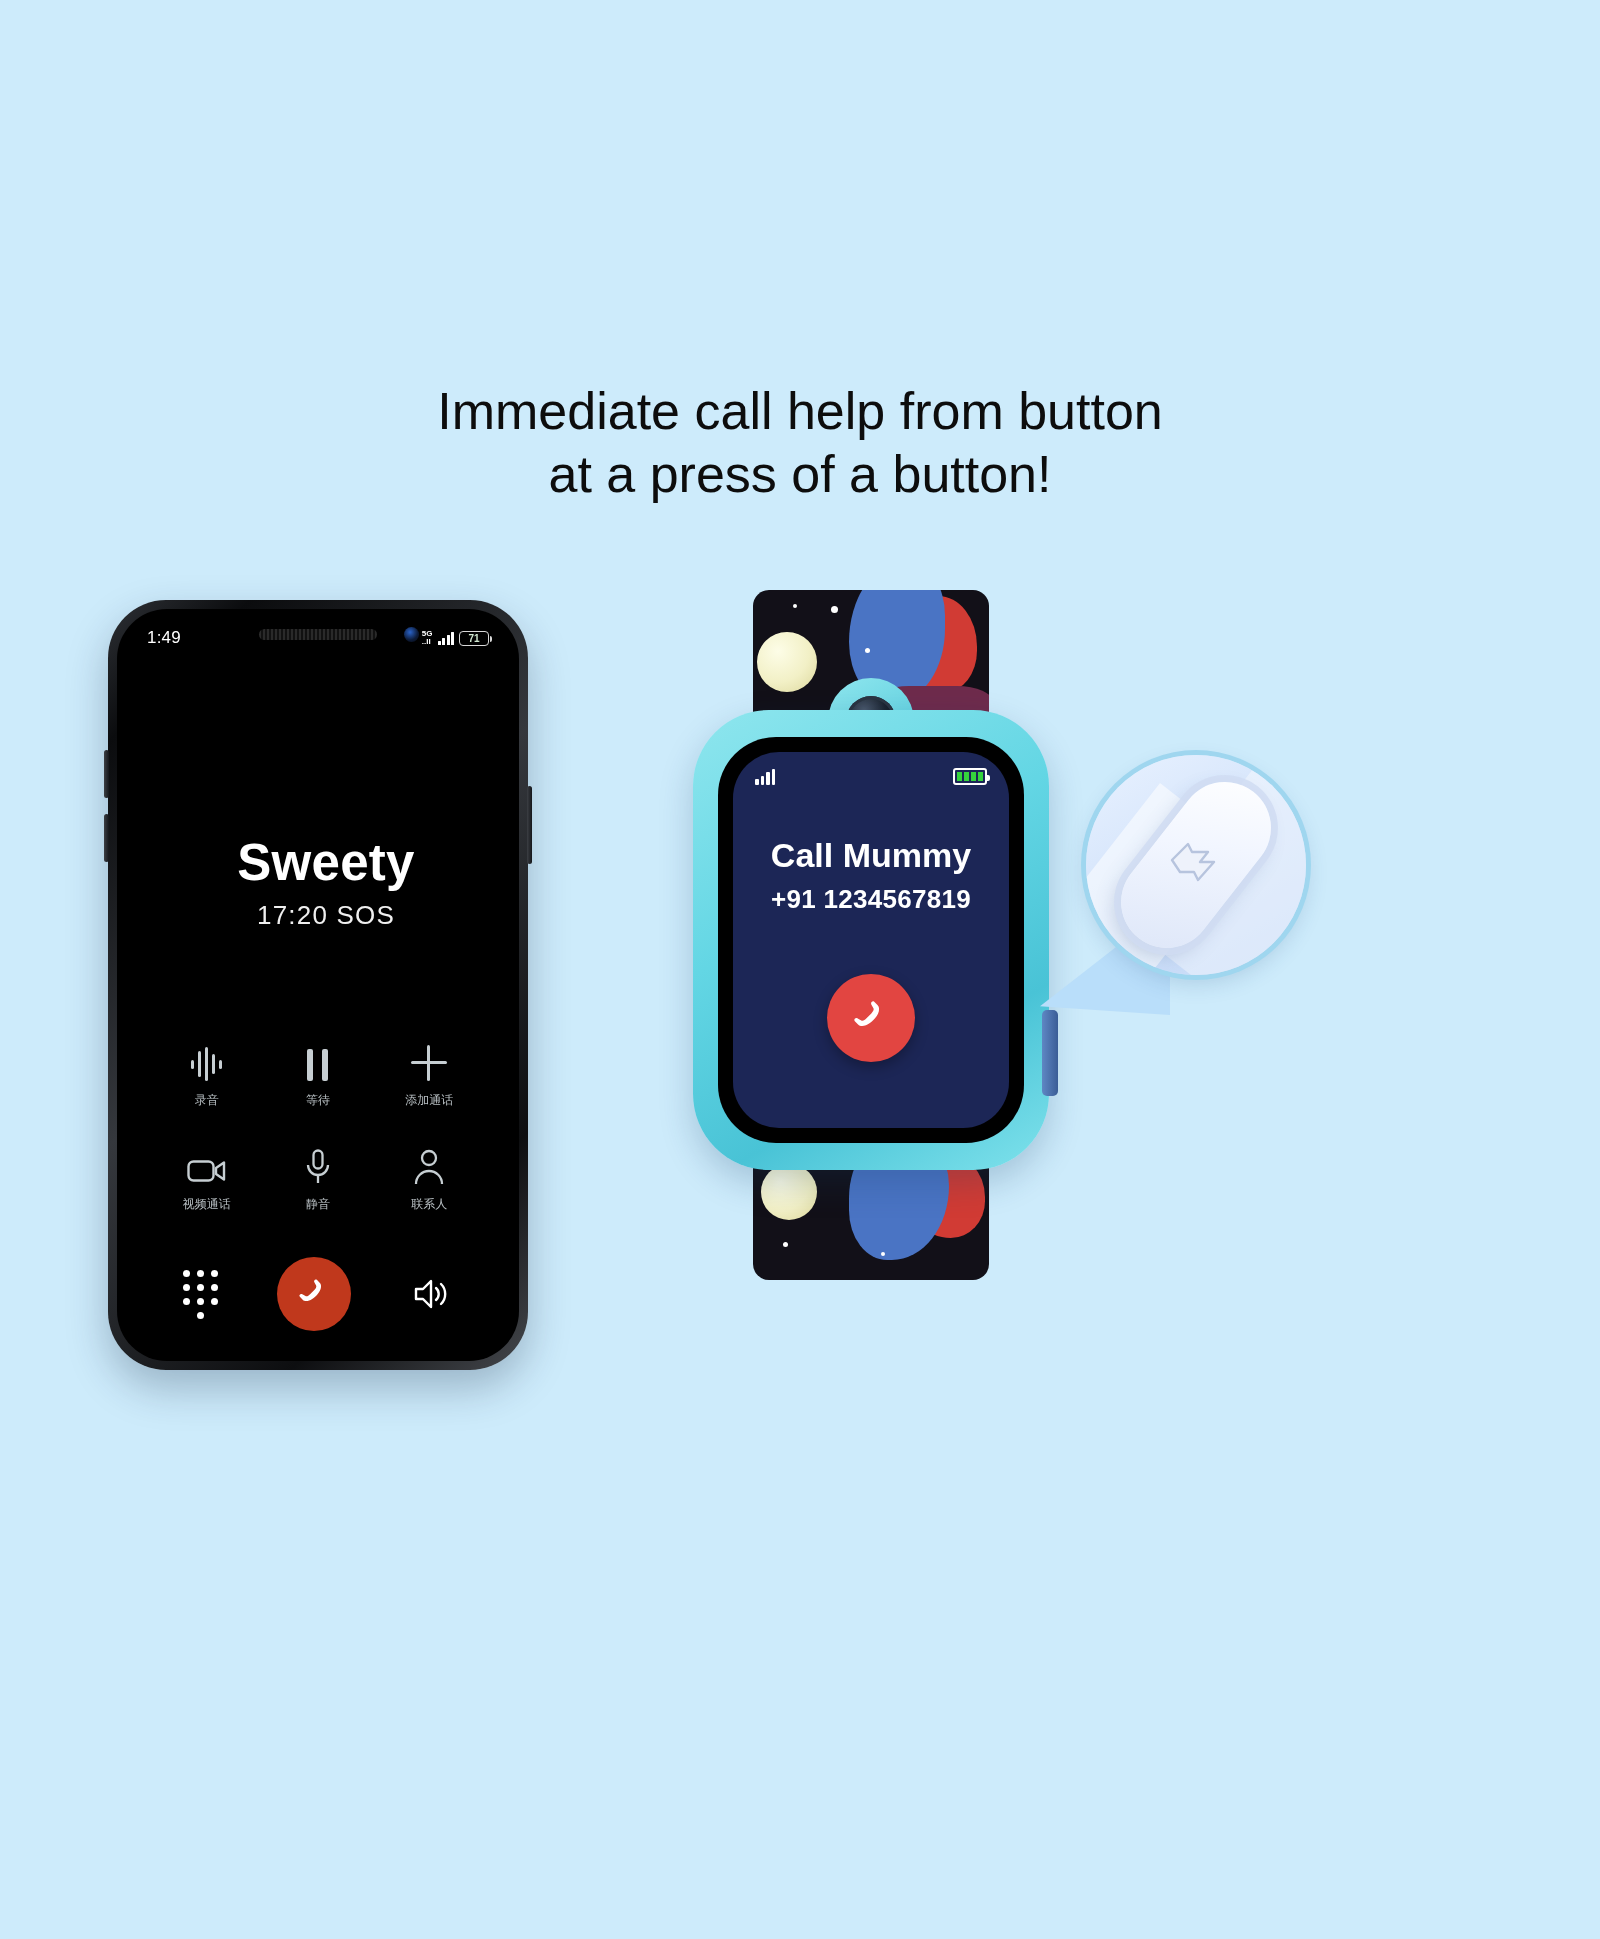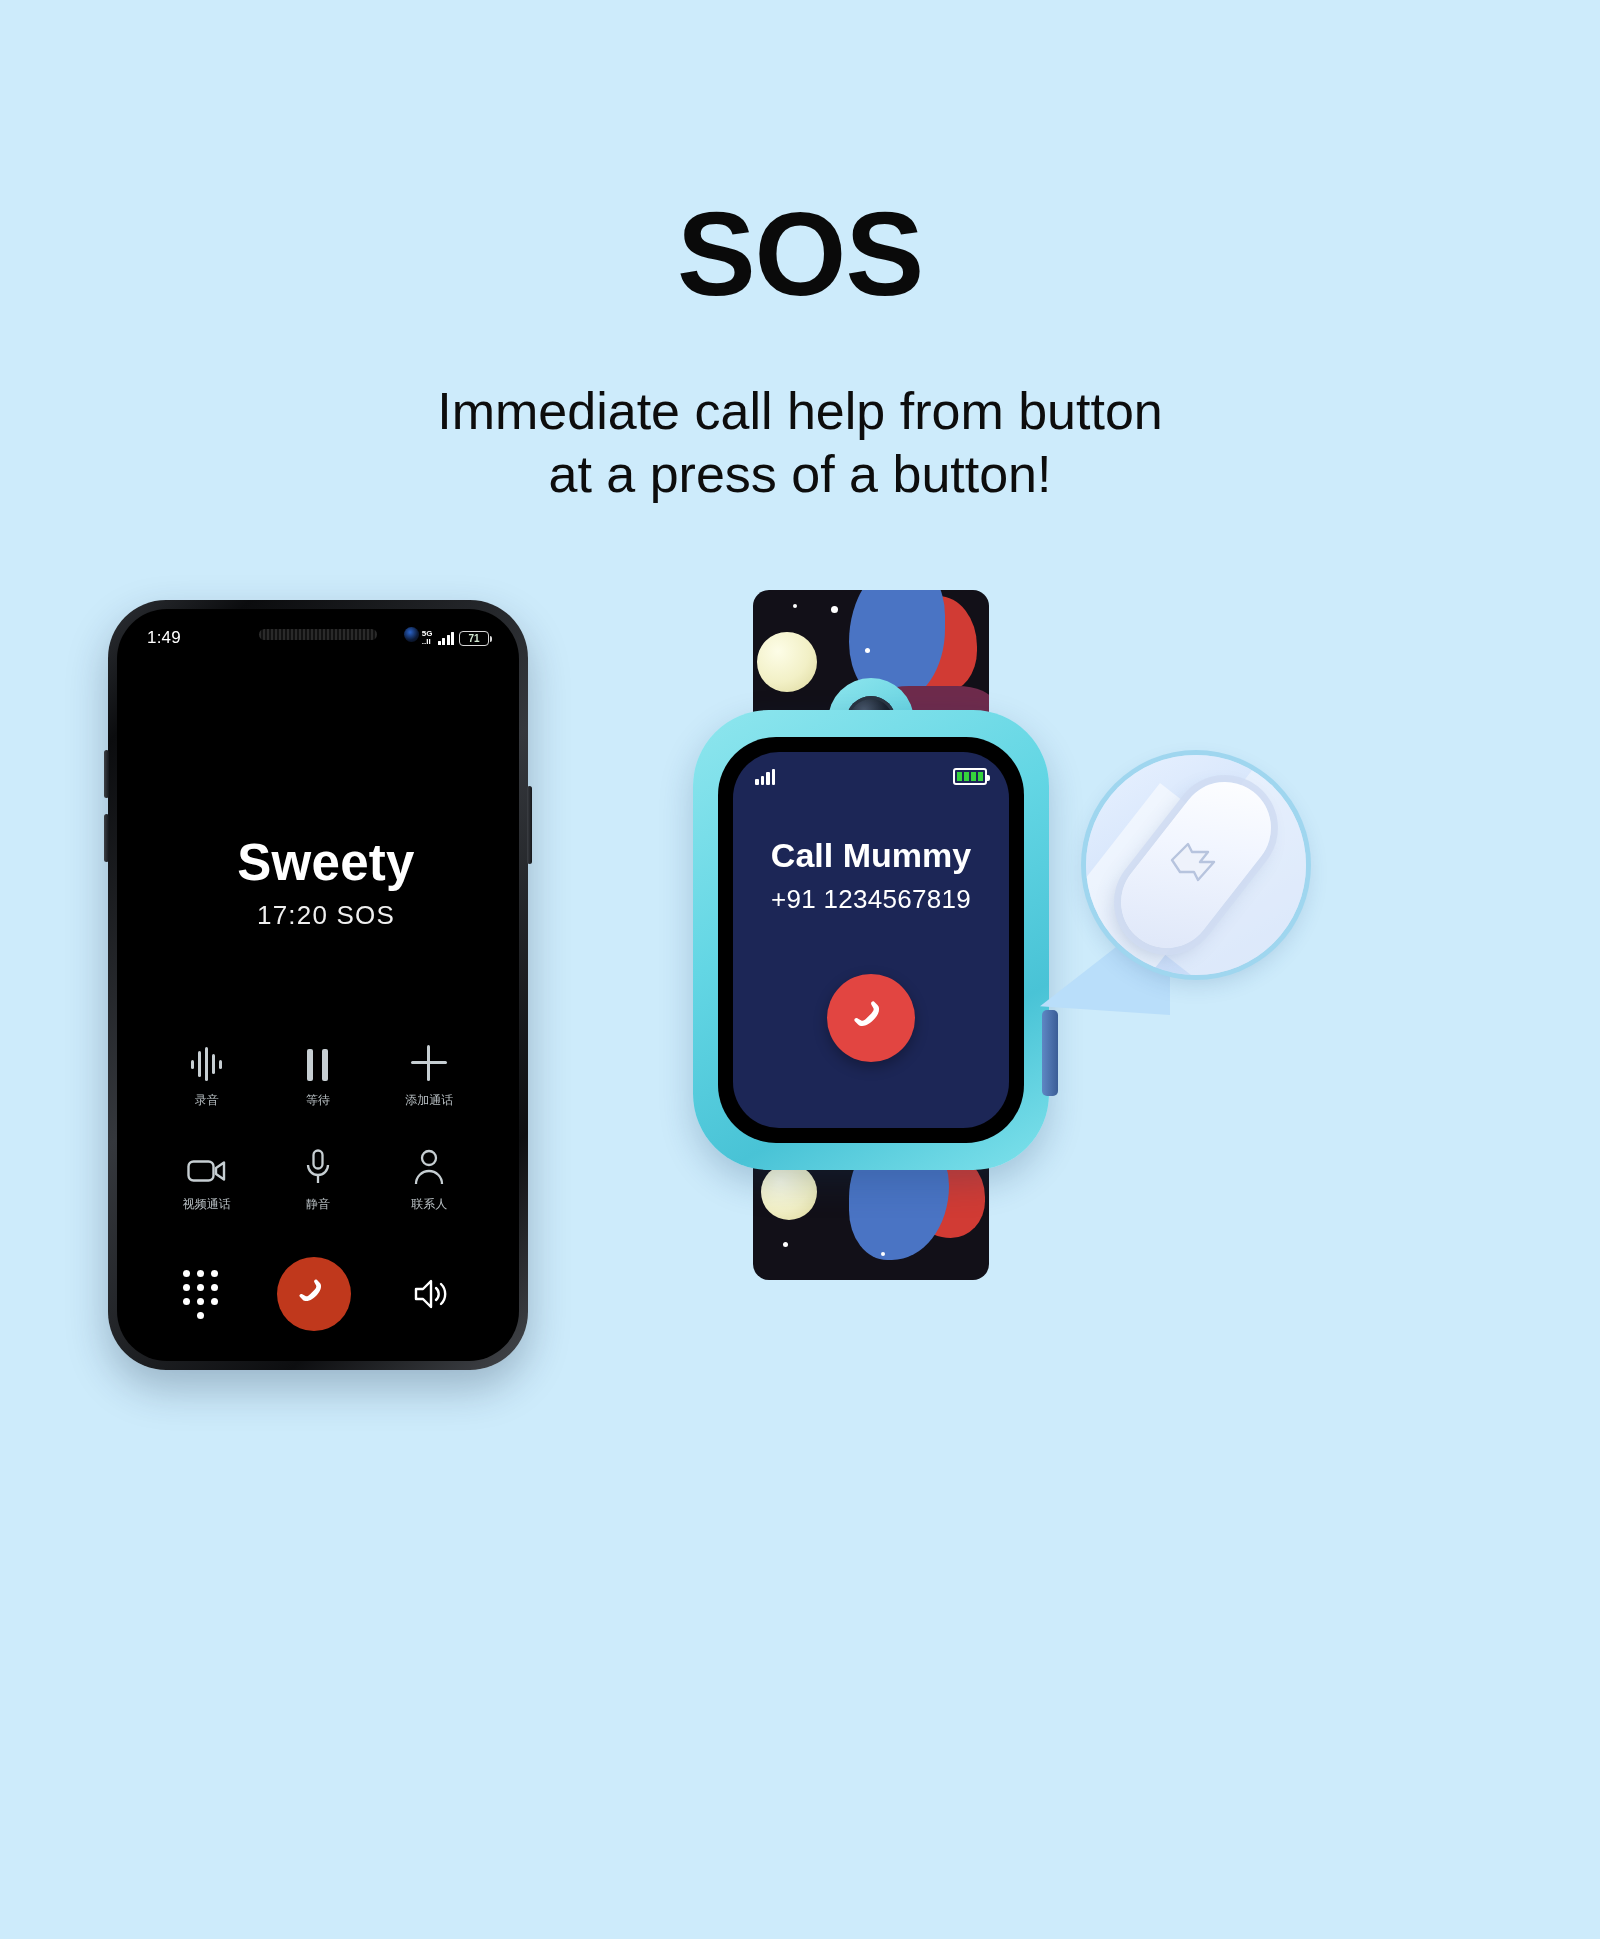--- a/index.html
+++ b/index.html
@@ -238,7 +238,6 @@
 
 <div class="stage" data-interactable="false">
 
-  <div class="headline" data-interactable="false">SOS</div>
   <div class="subhead" data-interactable="false">
     <div data-interactable="false">Immediate call help from button</div>
     <div data-interactable="false">at a press of a button!</div>

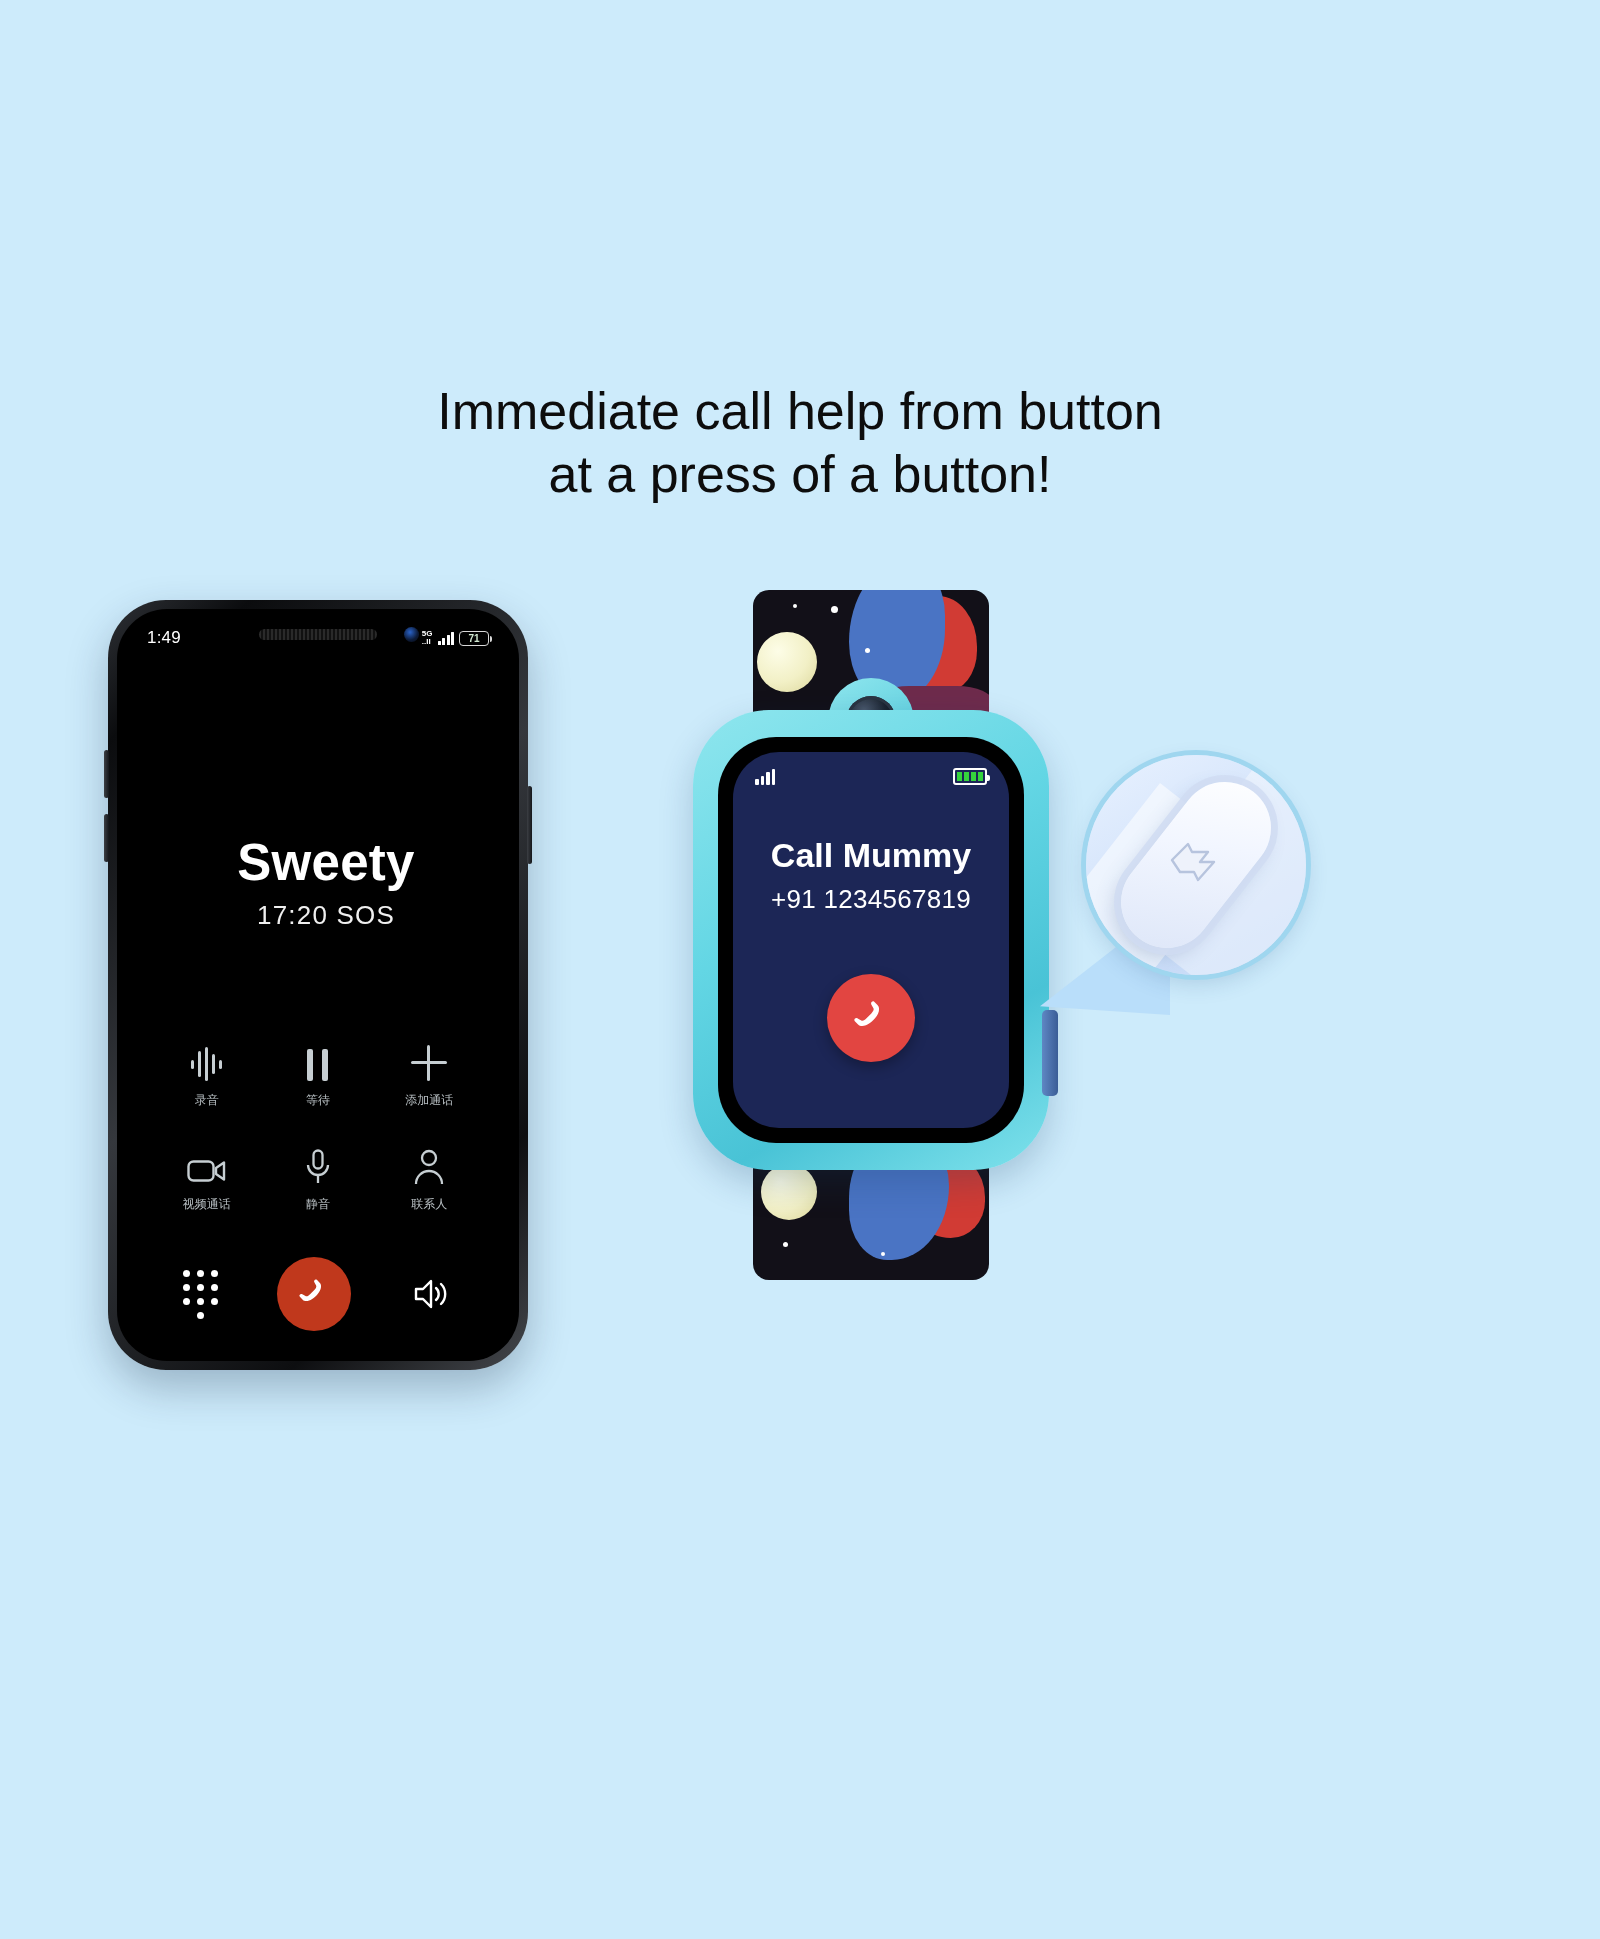--- a/index.html
+++ b/index.html
@@ -177,7 +177,7 @@
   .w-title { position:absolute; top:84px; left:0; width:100%; text-align:center;
              color:#fff; font-size:34px; font-weight:700; }
   .w-number { position:absolute; top:132px; left:0; width:100%; text-align:center;
-              color:#fff; font-size:26px; font-weight:400; letter-spacing:.3px; }
+              color:#fff; font-size:26px; font-weight:700; letter-spacing:.3px; }
   .w-end {
     position:absolute; left:50%; top:222px; transform:translateX(-50%);
     width:88px;height:88px;border-radius:50%;background:#e24541;

